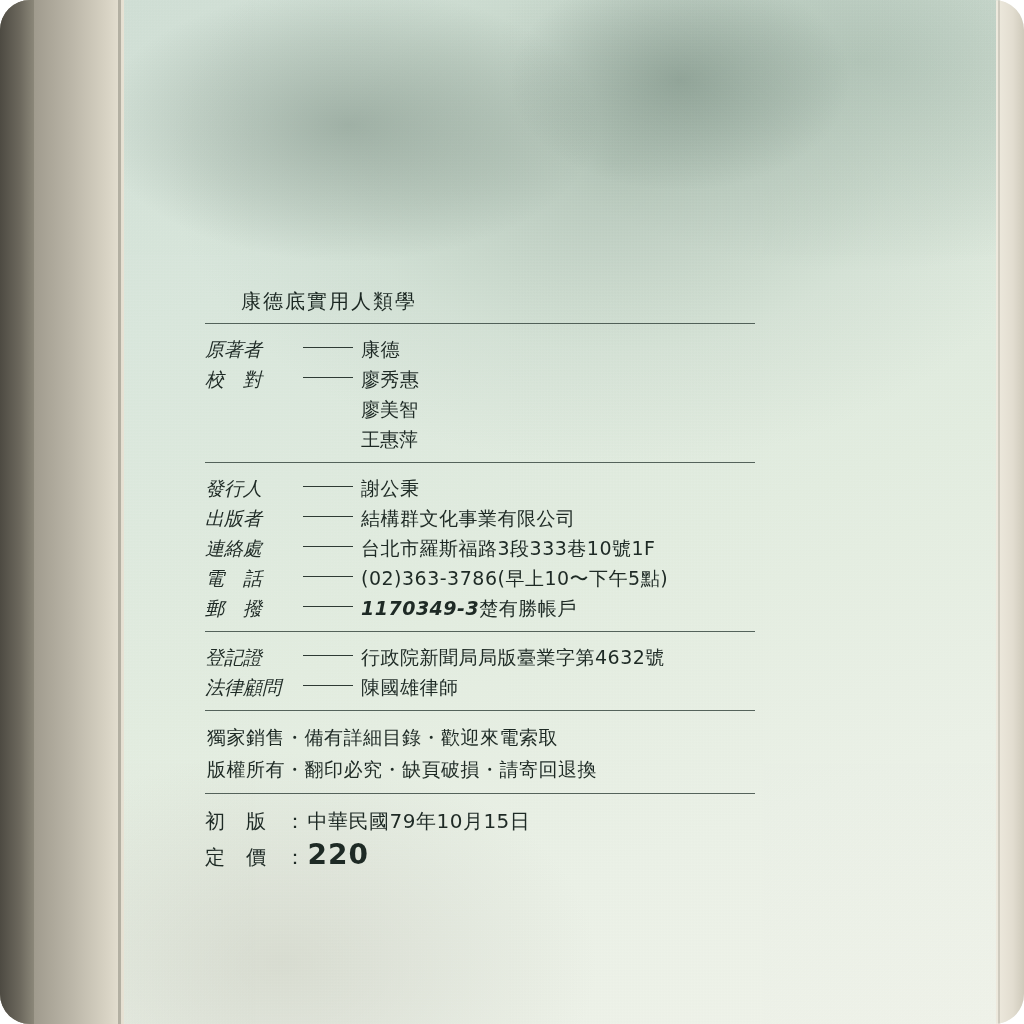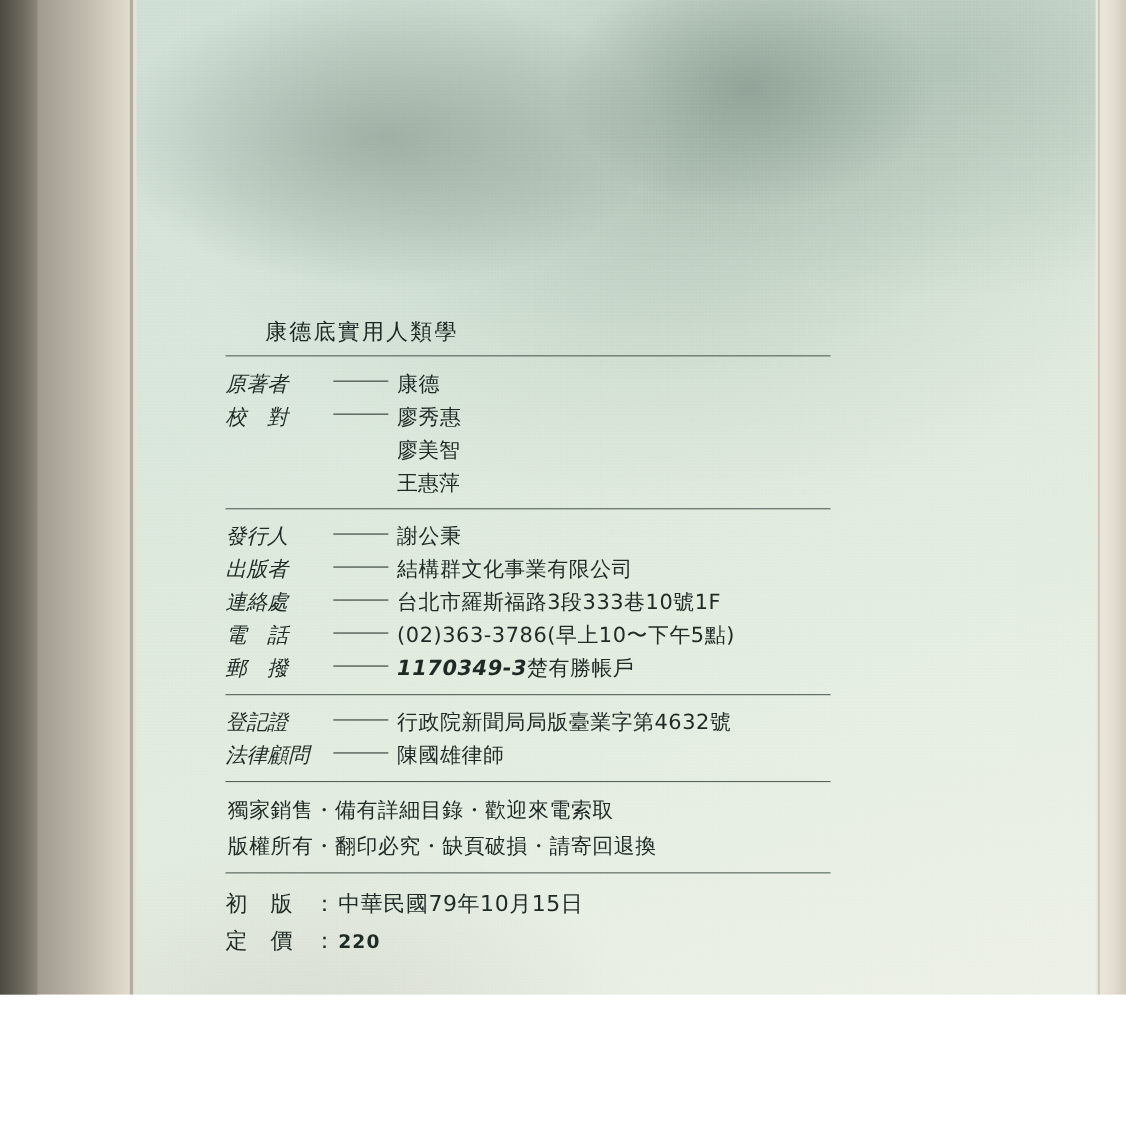--- a/index.html
+++ b/index.html
@@ -15,9 +15,10 @@
   #page {
     position: relative;
     width: 1024px;
-    height: 904px;
+    height: 1024px;
     background: #f2f1ec;
     overflow: hidden;
+    border-radius: 30px;
   }
 
   

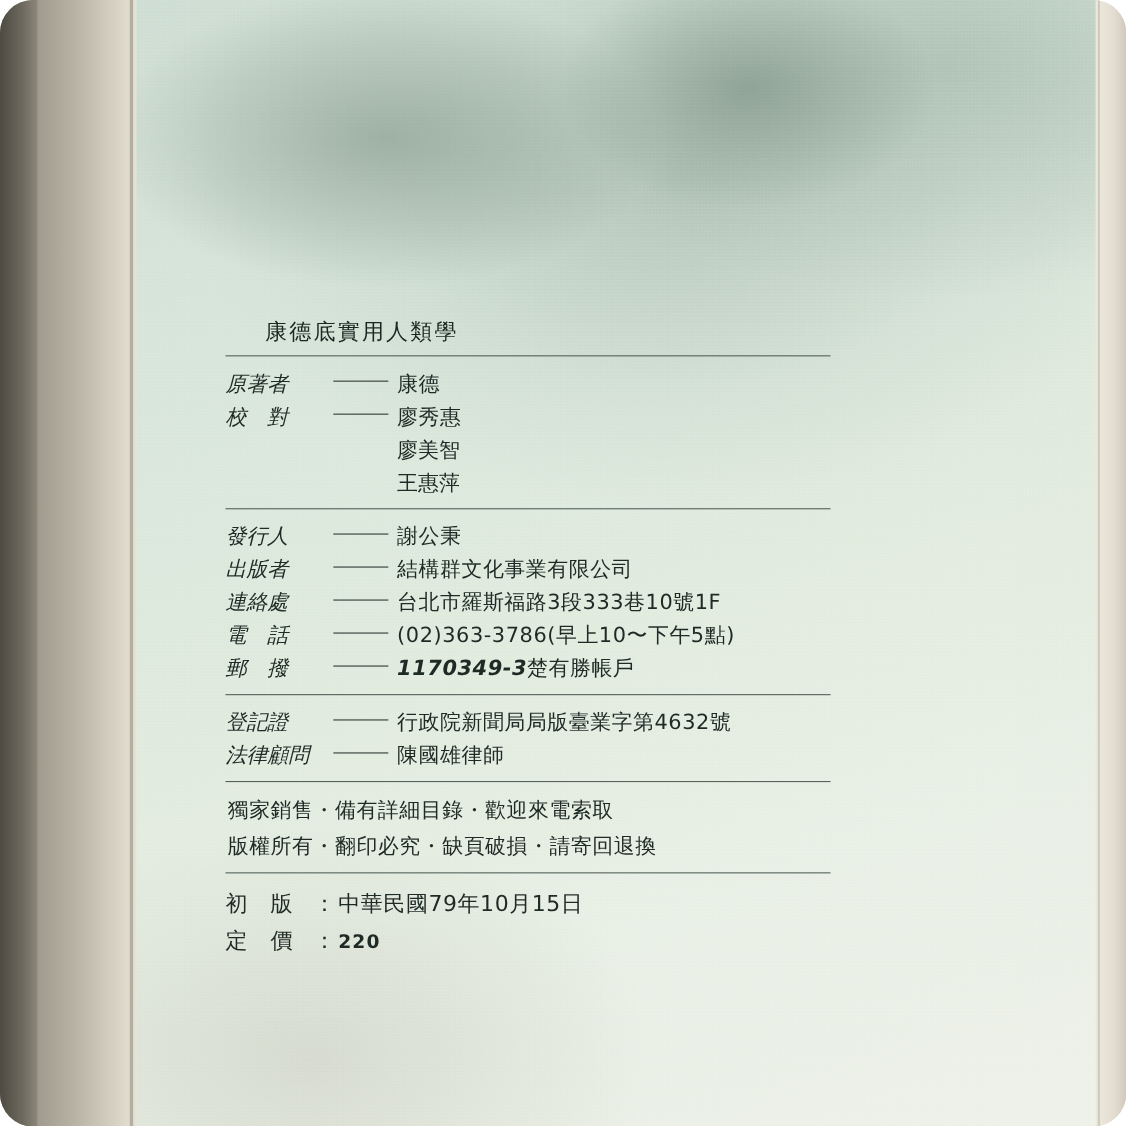--- a/index.html
+++ b/index.html
@@ -193,7 +193,7 @@
   }
   .footer .price-num {
     font-weight: bold;
-    font-size: 17px;
+    font-size: 28px;
     letter-spacing: 1px;
   }
   .footer .colon { padding: 0 2px; }

